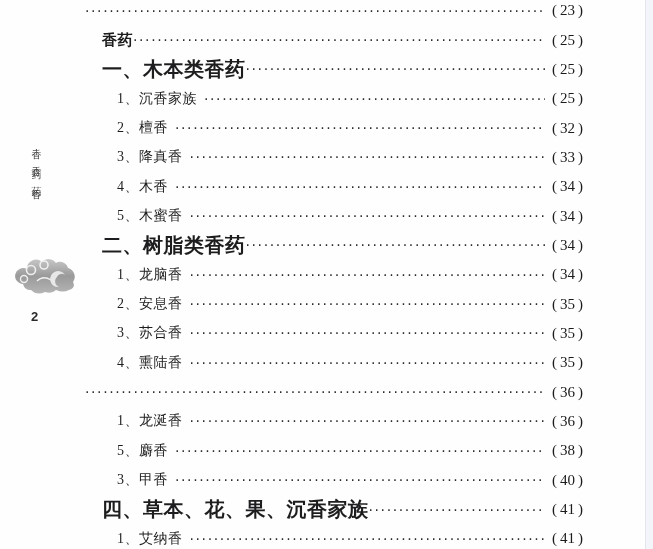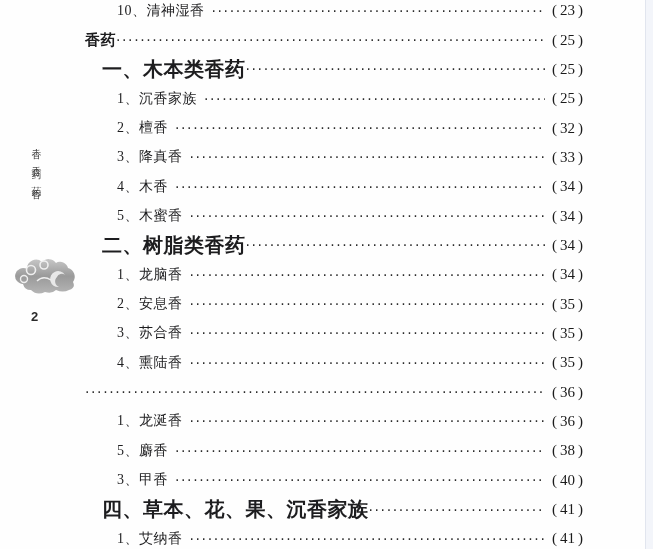--- a/index.html
+++ b/index.html
@@ -157,7 +157,6 @@
 
   <div class="toc" id="toc">
       <div class="row lvl2">
-        <span class="label">10、清神湿香</span>
         <span class="leader">········································································································································································································</span>
         <span class="pagenum">( 23 )</span>
       </div>

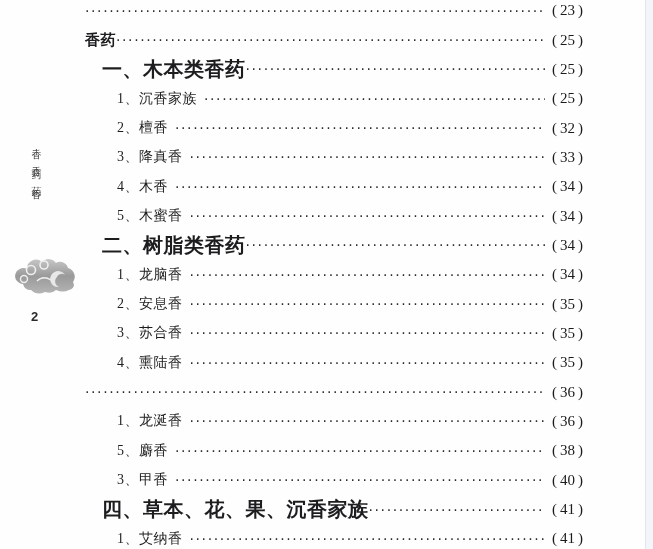--- a/index.html
+++ b/index.html
@@ -78,7 +78,7 @@
     color: #1d1d1f;
   }
   .row.lvl0 .label {
-    margin-left: 0;
+    margin-left: 17px;
     font-weight: bold;
     font-size: 15px;
     font-family: "Liberation Sans", sans-serif;

